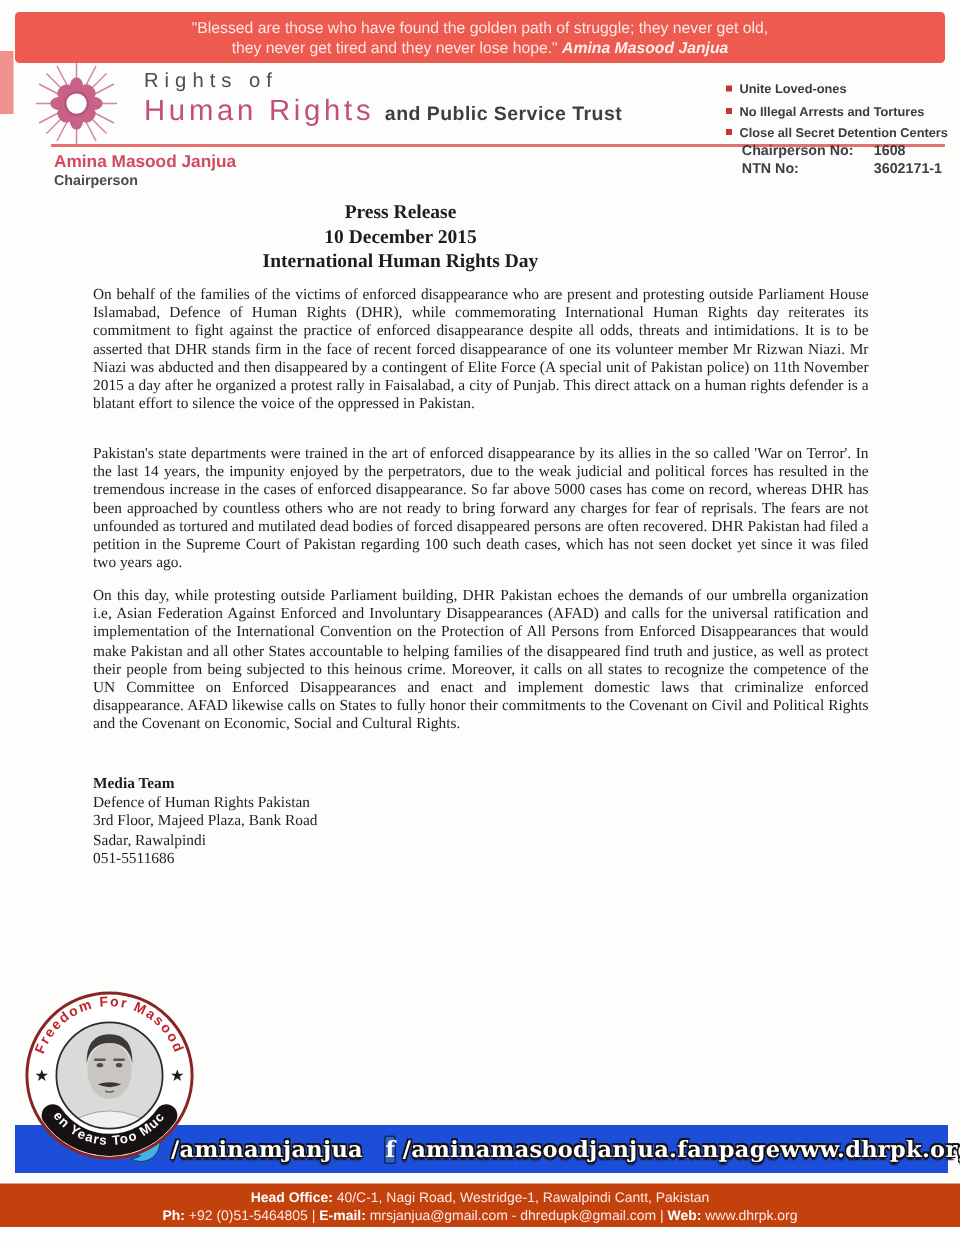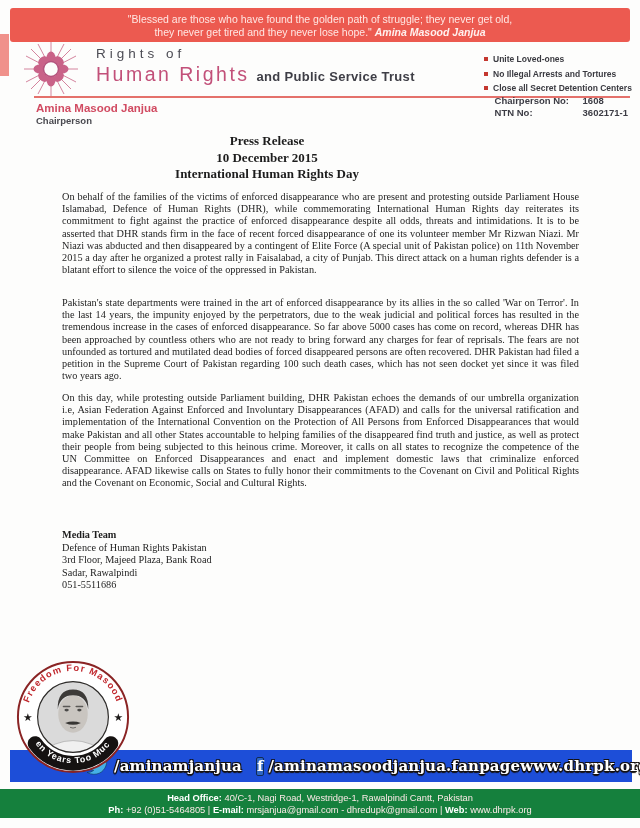--- a/index.html
+++ b/index.html
@@ -41,7 +41,7 @@
   .p1{top:191px;}
   .p2{top:297px;}
   .p3{top:392px;}
-  .media{position:absolute;top:517px;left:62px;font-size:10.25px;line-height:12.6px;color:#1e1e1e;margin-top:12px;}
+  .media{position:absolute;top:517px;left:62px;font-size:10.25px;line-height:12.6px;color:#1e1e1e;}
   .media .name{font-weight:bold;}
 
   

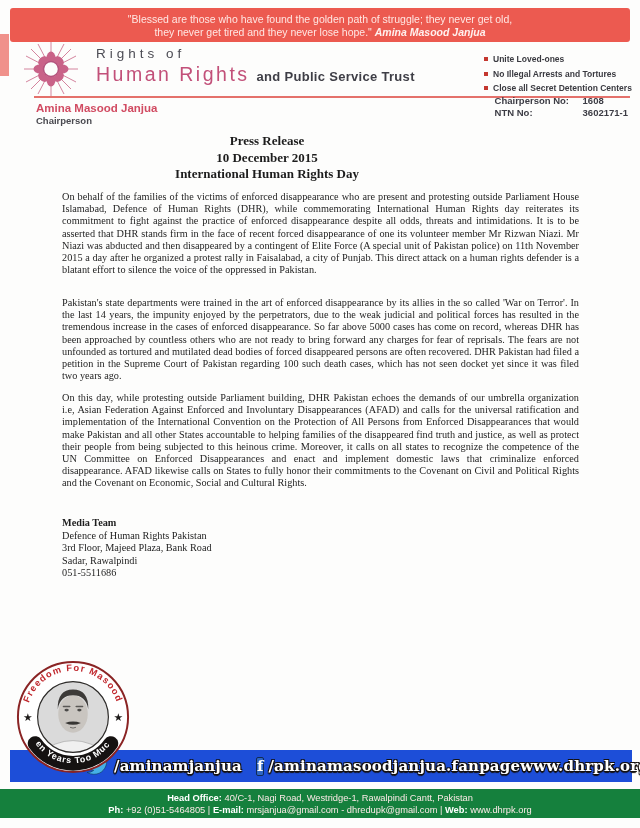--- a/index.html
+++ b/index.html
@@ -59,7 +59,7 @@
   .website{margin-left:auto;margin-right:14px;}
 
   
-  .footer-band{position:absolute;top:789px;left:0;width:640px;height:29px;background:#15803d;
+  .footer-band{position:absolute;top:789px;left:0;width:640px;height:29px;background:#c2410c;
                font-family:"Liberation Sans",sans-serif;color:#fce9e7;font-size:9.3px;line-height:12px;
                text-align:center;padding-top:3px;box-sizing:border-box;}
   .footer-band b{color:#ffffff;}

